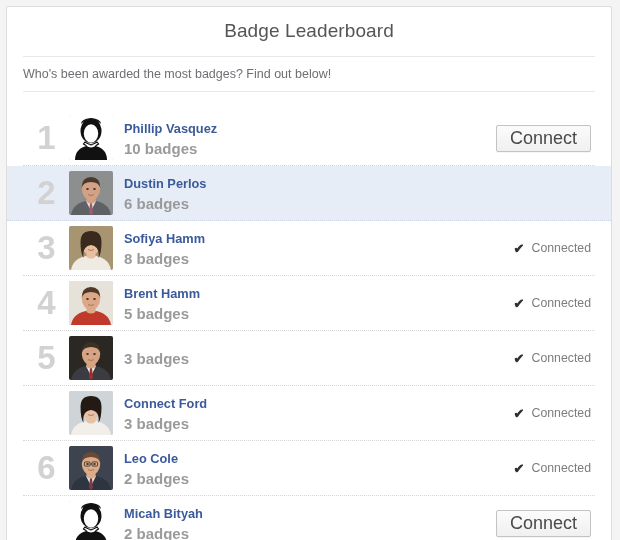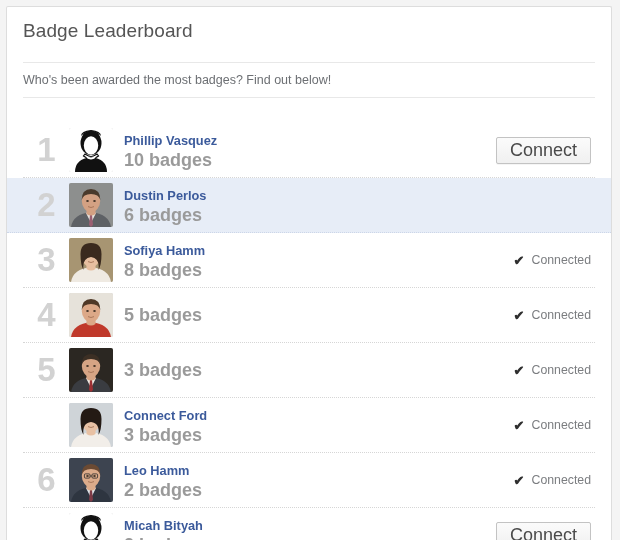--- a/index.html
+++ b/index.html
@@ -37,6 +37,7 @@
     line-height: 22px;
     margin: 0;
     letter-spacing: 0.1px;
+    text-align: center;
   }
 
   .subtitle-wrap {

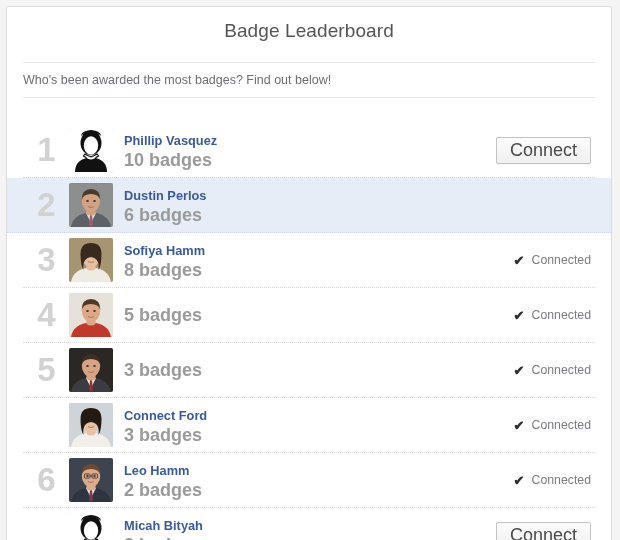--- a/index.html
+++ b/index.html
@@ -41,7 +41,7 @@
   }
 
   .subtitle-wrap {
-    margin: 8px 16px;
+    margin: 2px 16px;
     border-top: 1px solid #e8e8e8;
     border-bottom: 1px solid #e8e8e8;
     padding: 9px 0 9px 0;

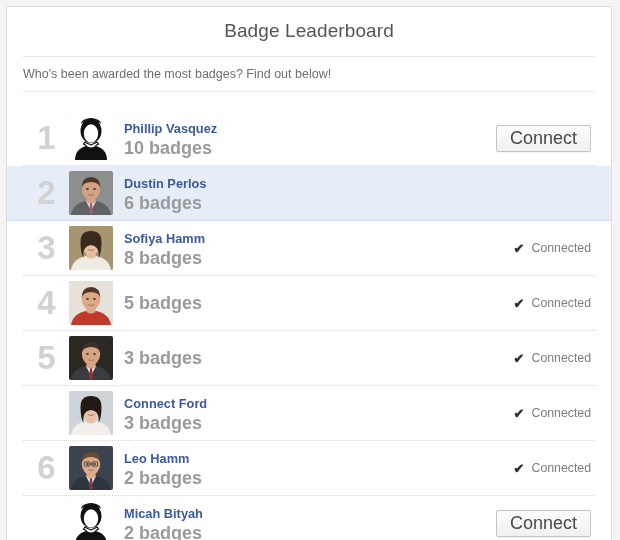--- a/index.html
+++ b/index.html
@@ -116,7 +116,7 @@
   }
   .badge-count {
     display: block;
-    font-size: 18px;
+    font-size: 15px;
     font-weight: bold;
     color: #9a9a9a;
     line-height: 15px;

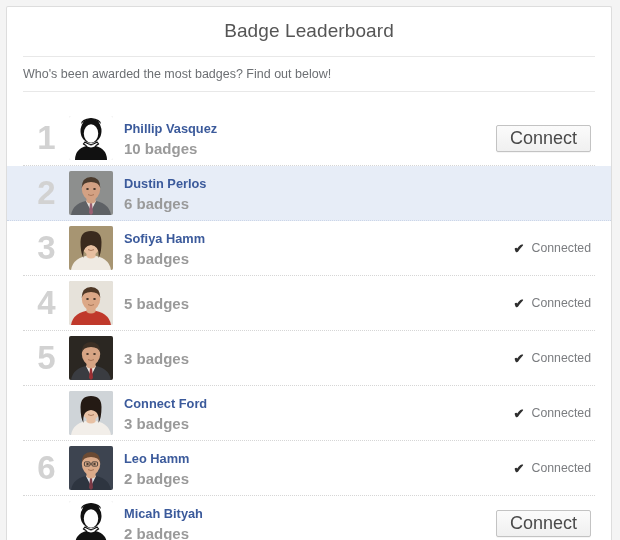--- a/index.html
+++ b/index.html
@@ -261,6 +261,7 @@
           </svg>
         </div>
         <div class="info">
+          <a class="person-name">Brent Hamm</a>
           <span class="badge-count">5 badges</span>
         </div>
         <div class="action">

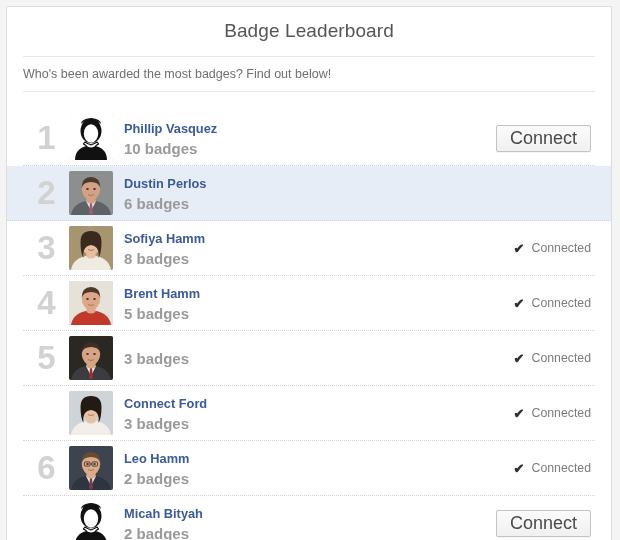--- a/index.html
+++ b/index.html
@@ -345,7 +345,7 @@
           </svg>
         </div>
         <div class="info">
-          <a class="person-name">Leo Hamm</a>
+          <a class="person-name">Leo Cole</a>
           <span class="badge-count">2 badges</span>
         </div>
         <div class="action">

